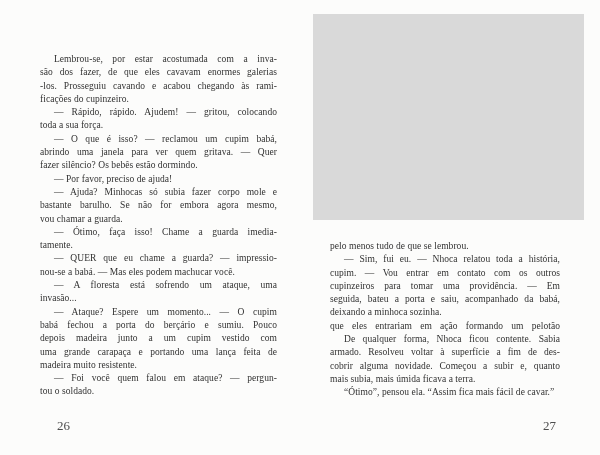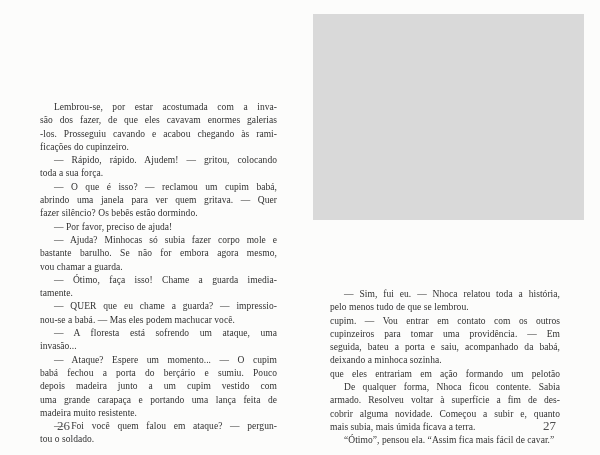--- a/index.html
+++ b/index.html
@@ -5,7 +5,7 @@
   html,body{margin:0;padding:0;}
   .spread{position:relative;width:600px;height:455px;background:#fcfcfb;overflow:hidden;
           font-family:"Liberation Serif","DejaVu Serif",serif;color:#313131;}
-  .text-col{position:absolute;margin-top:48px;}
+  .text-col{position:absolute;}
   .text-col .line{font-size:9.5px;line-height:13.3px;height:13.3px;overflow:hidden;
                   text-align:justify;text-align-last:justify;letter-spacing:0.05px;}
   .text-col .line.last{text-align-last:left;}

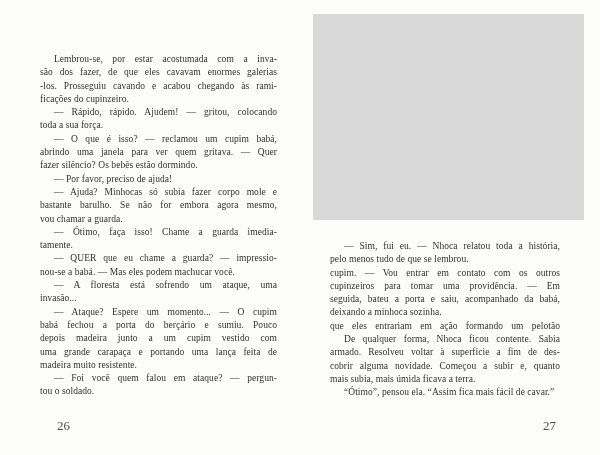--- a/index.html
+++ b/index.html
@@ -130,8 +130,8 @@
     </svg>
 
     <div class="text-col" id="right-col">
+        <div class="line last">pelo menos tudo de que se lembrou.</div>
         <div class="line indent">— Sim, fui eu. — Nhoca relatou toda a história,</div>
-        <div class="line last">pelo menos tudo de que se lembrou.</div>
         <div class="line">cupim. — Vou entrar em contato com os outros</div>
         <div class="line">cupinzeiros para tomar uma providência. — Em</div>
         <div class="line">seguida, bateu a porta e saiu, acompanhado da babá,</div>

